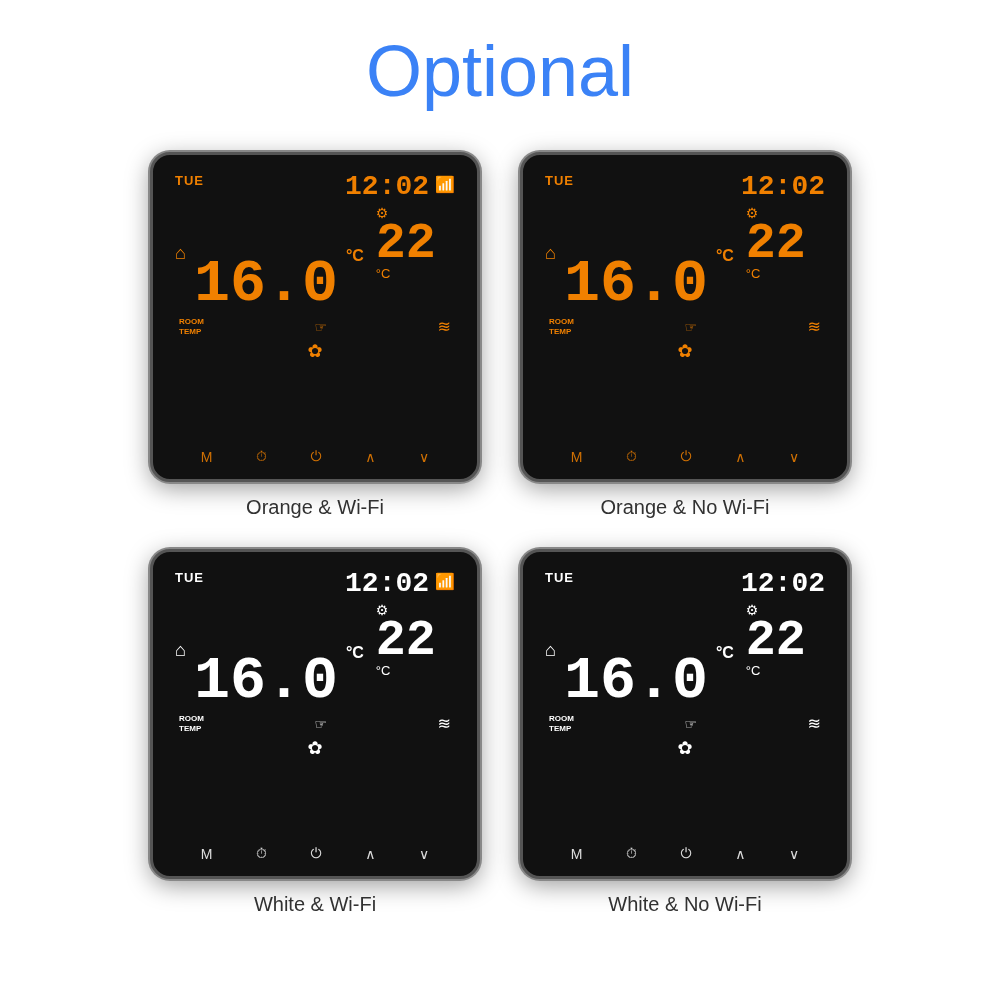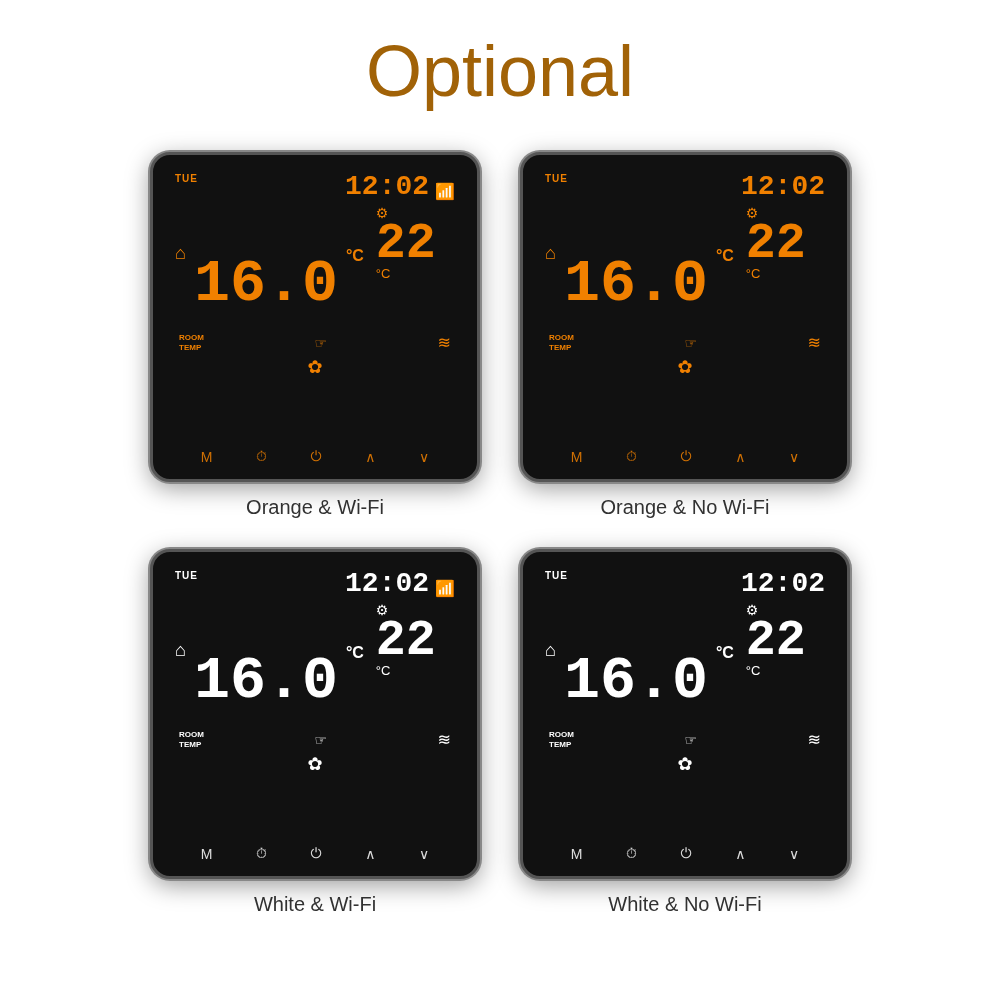--- a/index.html
+++ b/index.html
@@ -249,7 +249,7 @@
 </head>
 <body>
 
-<h1 class="page-title" style="color: #a16207;">Optional</h1>
+<h1 class="page-title" style="color: #3b82f6;">Optional</h1>
 
 <div class="grid">
 <div class="thermostat-item">

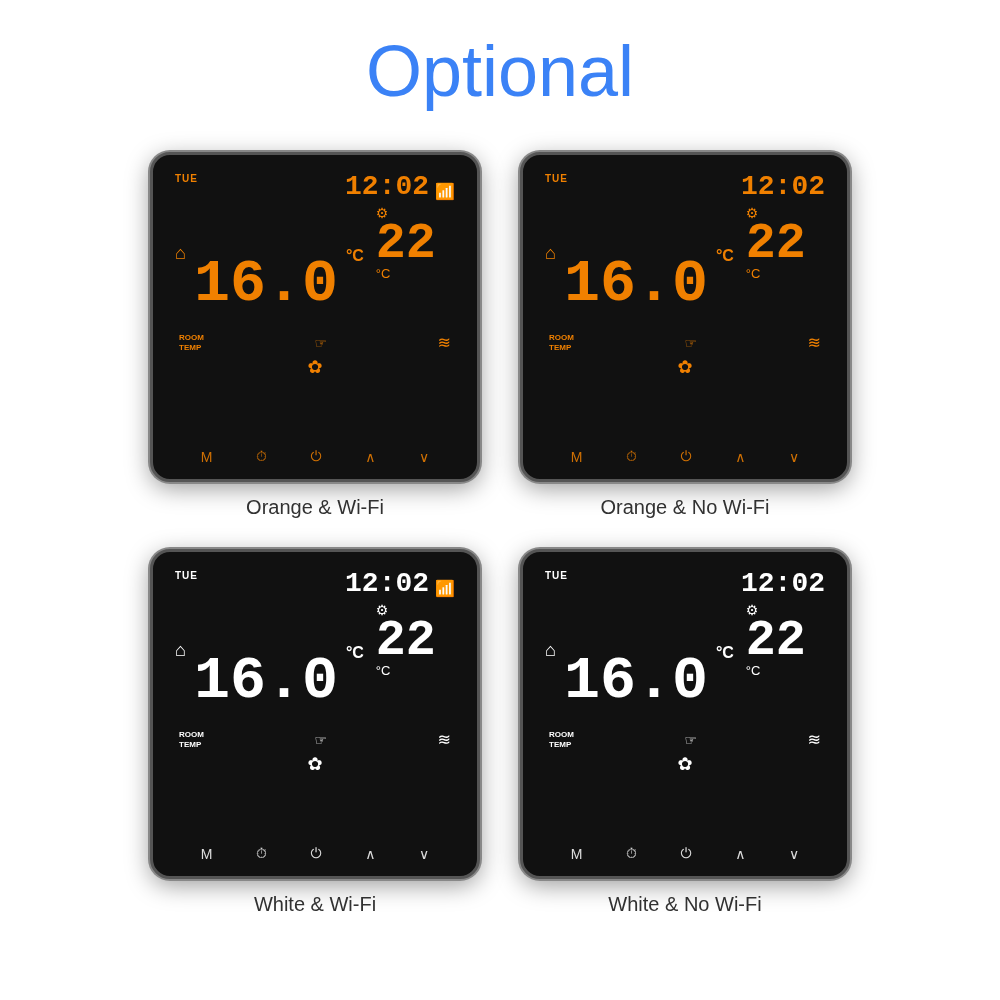--- a/index.html
+++ b/index.html
@@ -75,7 +75,7 @@
     }
 
     .day-label {
-      font-size: 10px;
+      font-size: 13px;
       font-weight: bold;
       letter-spacing: 1px;
     }

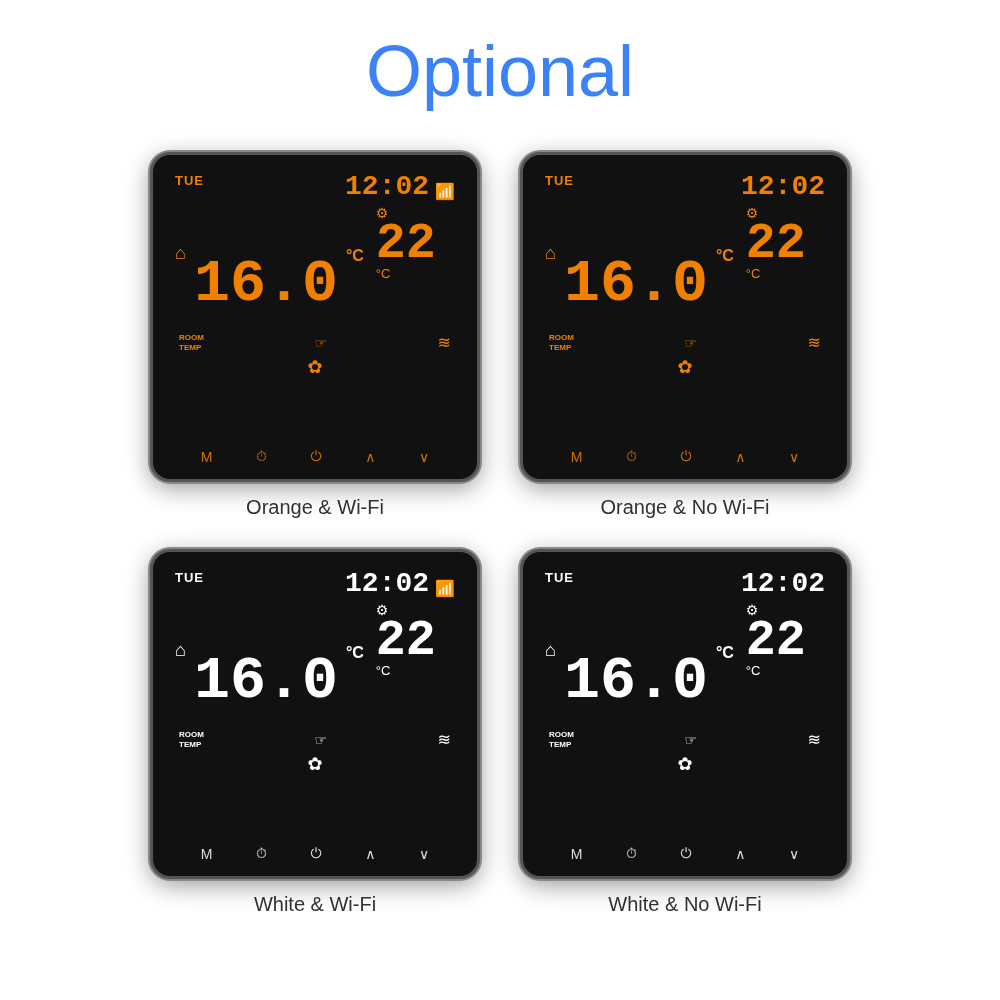--- a/index.html
+++ b/index.html
@@ -82,7 +82,7 @@
 
     .time-wifi {
       display: flex;
-      align-items: flex-end;
+      align-items: flex-start;
       gap: 6px;
     }
 

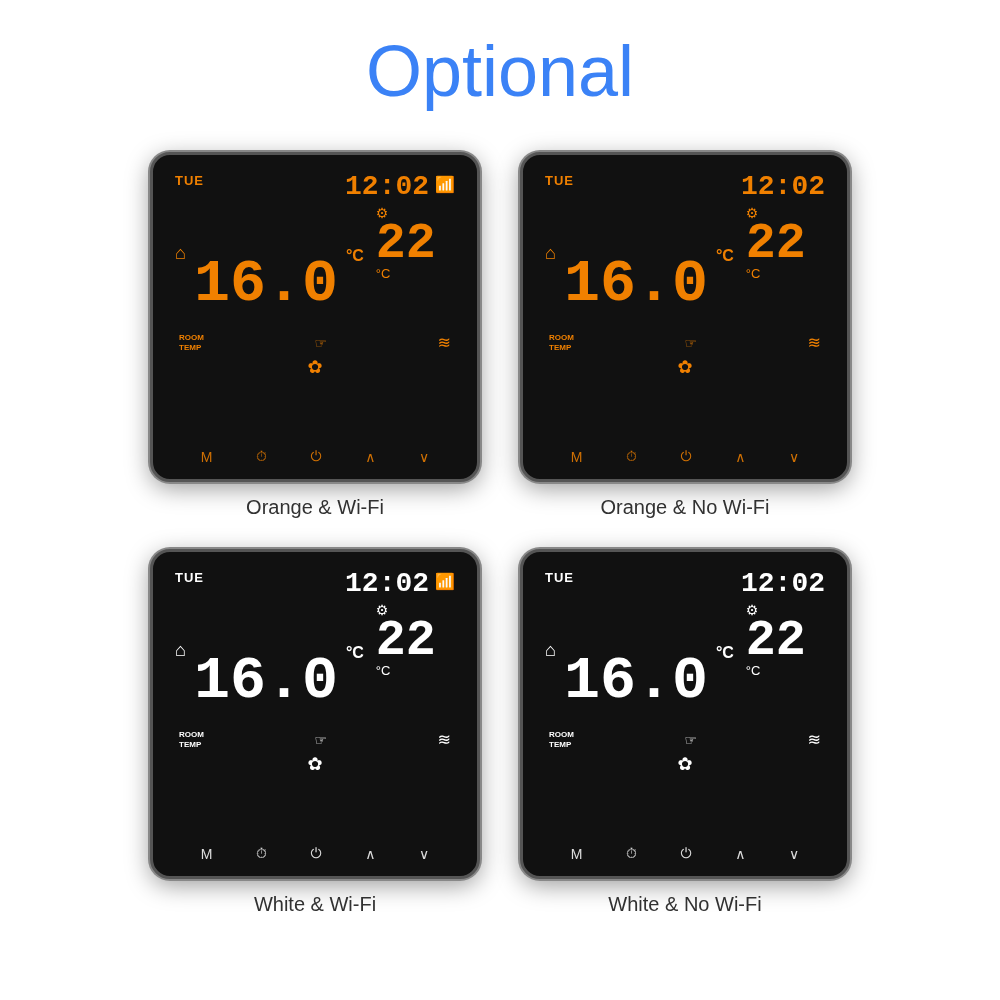--- a/index.html
+++ b/index.html
@@ -173,7 +173,7 @@
       align-items: center;
       width: 100%;
       padding: 0 8px;
-      margin-top: 22px;
+      margin-top: 6px;
     }
 
     .room-temp-label {

